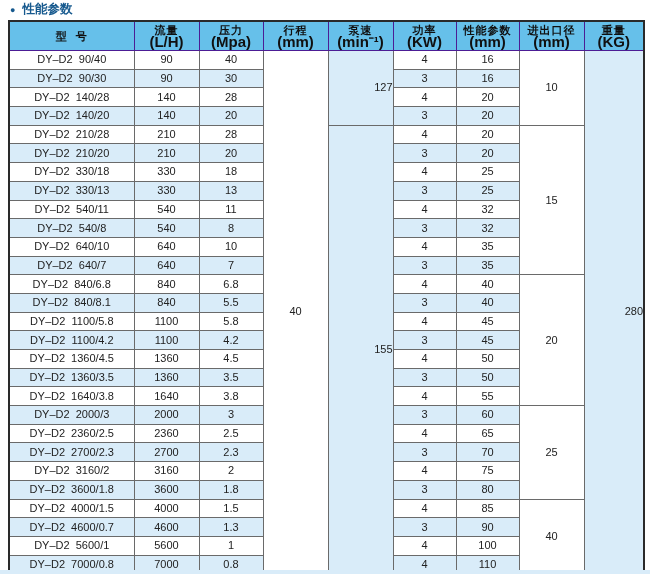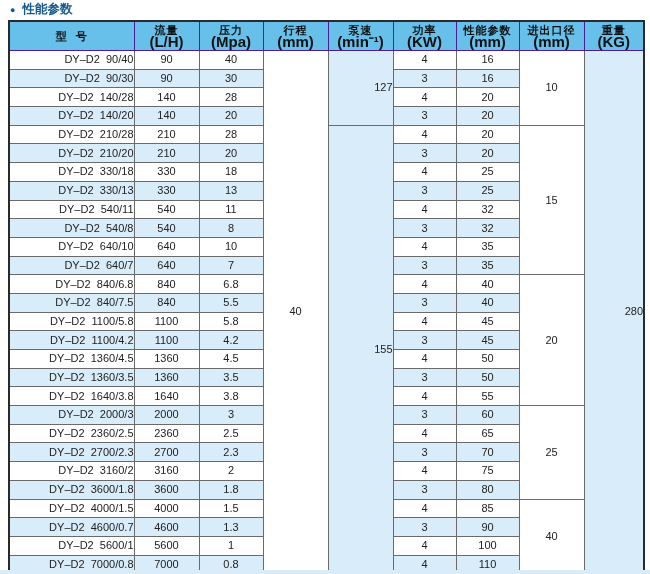--- a/index.html
+++ b/index.html
@@ -42,7 +42,7 @@
   }
   tbody td.shade{background:var(--stripe);}
   tbody td.mshade{background:var(--stripe);text-align:right;}
-  tbody td.model{white-space:pre;text-align:right;}
+  tbody td.model{white-space:pre;}
   .bottom-band{
     position:absolute;left:0;bottom:0;width:650px;height:4px;
     background:var(--stripe);

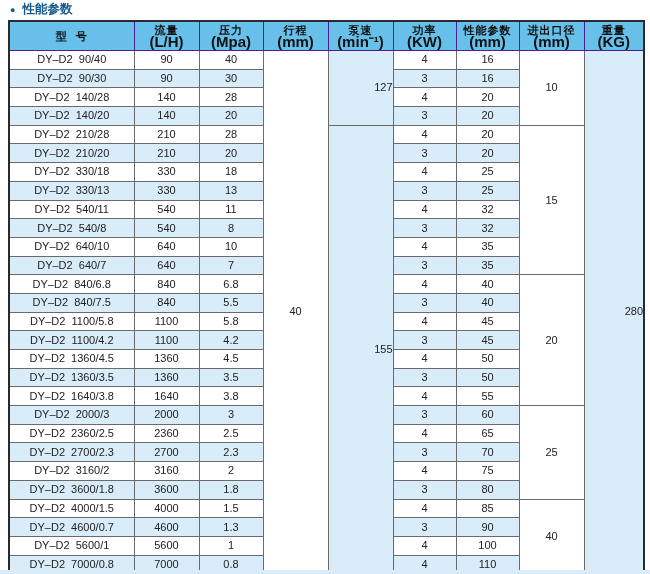--- a/index.html
+++ b/index.html
@@ -207,7 +207,7 @@
         <td rowspan="7">20</td>
       </tr>
       <tr>
-        <td class="shade model">DY–D2  840/7.5</td>
+        <td class="shade model">DY–D2  840/8.1</td>
         <td class="shade">840</td>
         <td class="shade">5.5</td>
         <td class="shade">3</td>

